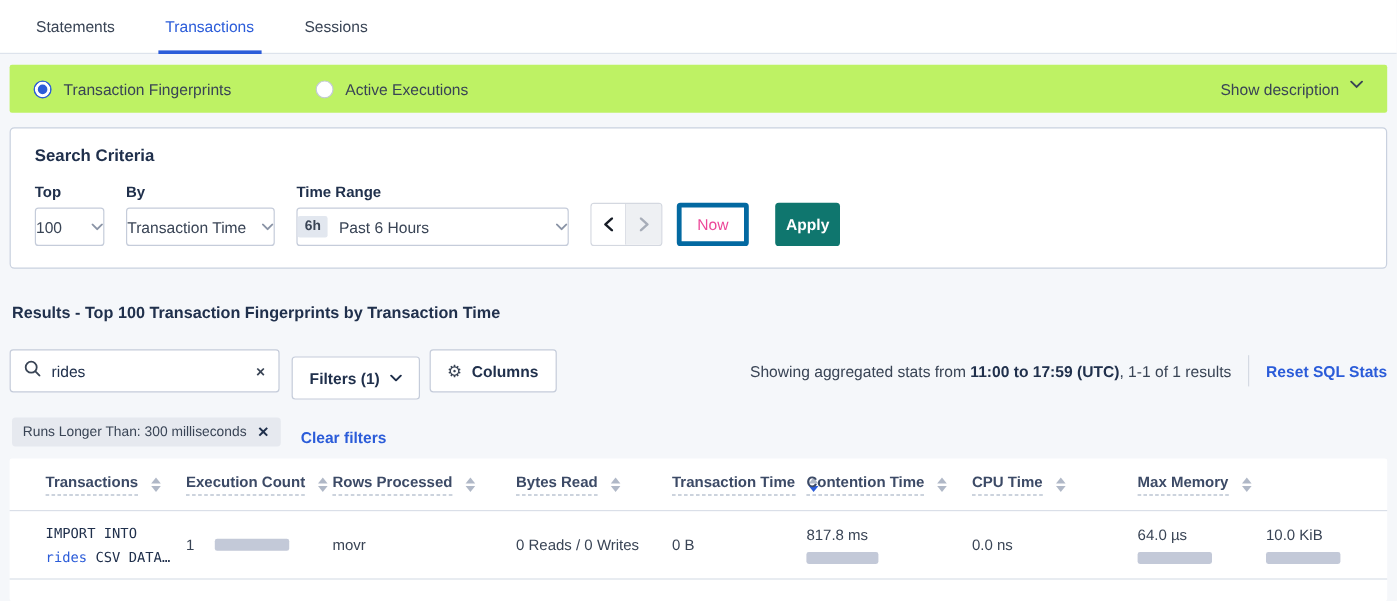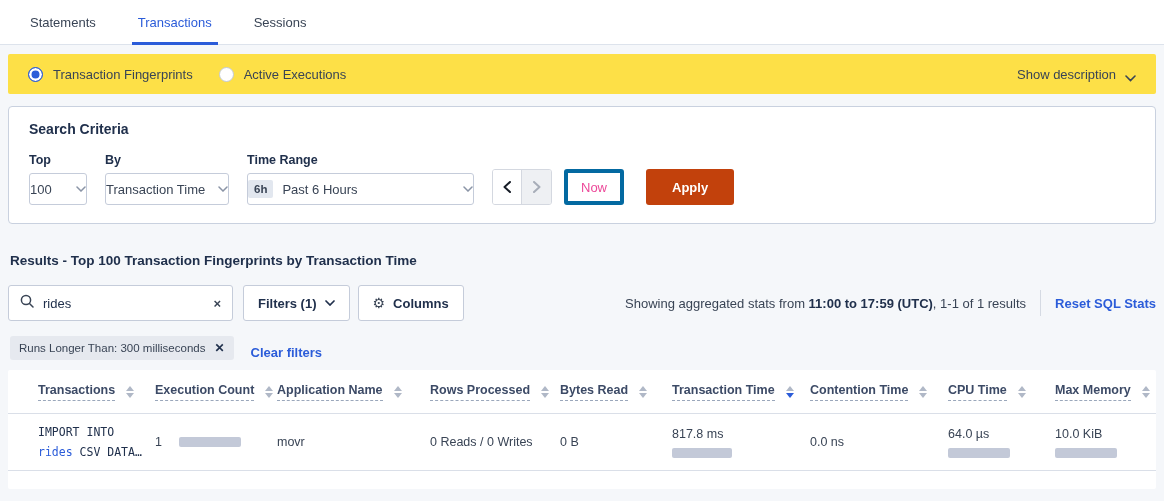--- a/index.html
+++ b/index.html
@@ -26,8 +26,8 @@
   }
   
   .radio-strip {
-    margin: 9px 8px 0; background: #fde047; height: 40px; border-radius: 2px;
-    display: flex; align-items: center; padding: 0 20px;
+    margin: 9px 8px 0; background: #bef264; height: 40px; border-radius: 2px;
+    display: flex; align-items: center; padding: 0 20px; gap: 44px;
   }
   .radio-opt { display: flex; align-items: center; gap: 10px; margin-right: 26px; font-size: 13px; cursor: pointer; }
   .rb { width: 15px; height: 15px; border-radius: 50%; flex: none; }

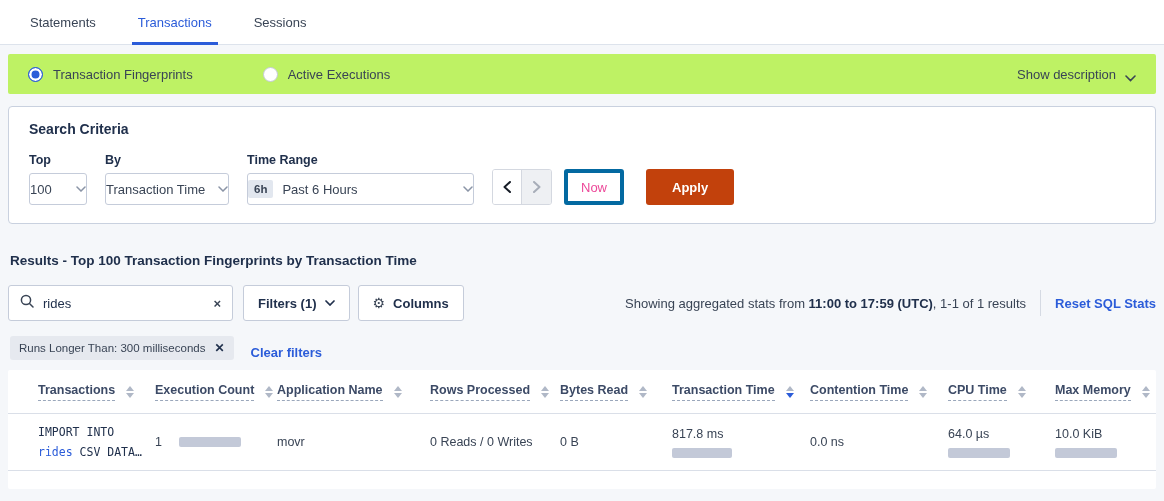--- a/index.html
+++ b/index.html
@@ -33,7 +33,7 @@
   .rb { width: 15px; height: 15px; border-radius: 50%; flex: none; }
   .rb.on { background: #2b5cd9; box-shadow: inset 0 0 0 2.5px #fff; border: 1px solid #2b5cd9; }
   .rb.off { background: #fff; border: 1px solid #c3cad6; }
-  .show-desc { margin-left: auto; display: flex; align-items: flex-end; gap: 9px; font-size: 13px; color: #394455; cursor: pointer; }
+  .show-desc { margin-left: auto; display: flex; align-items: flex-start; gap: 9px; font-size: 13px; color: #394455; cursor: pointer; }
   
   .criteria-card {
     margin: 12px 8px 0; background: #fff; border: 1px solid #c9d1df;

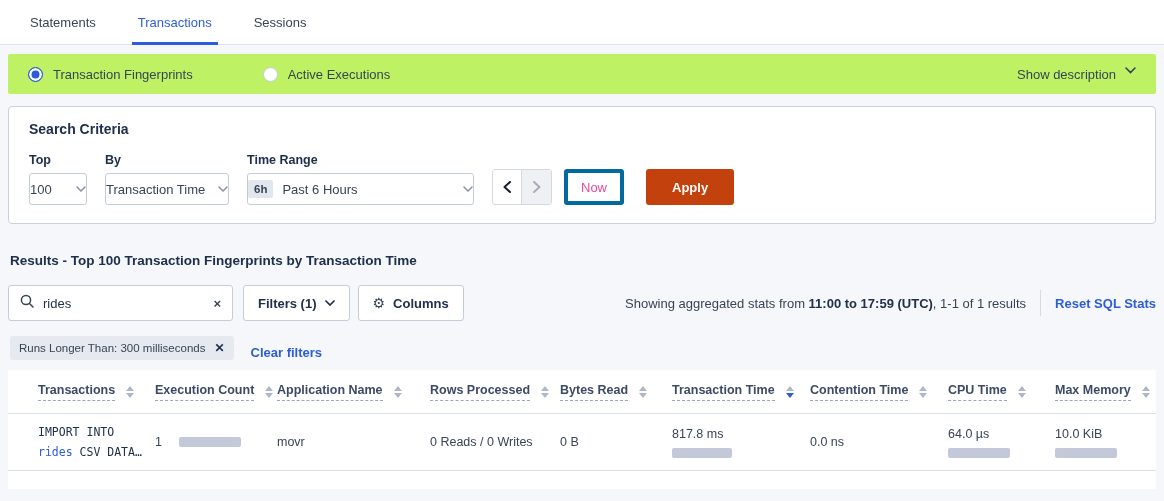--- a/index.html
+++ b/index.html
@@ -69,7 +69,7 @@
     border-radius: 3px; color: #ec4899; font-size: 13px; margin-right: 22px; cursor: default;
   }
   .apply-btn {
-    height: 36px; padding: 0 26px; background: #c2410c; color: #fff; border: none;
+    height: 36px; padding: 0 9px; background: #0f766e; color: #fff; border: none;
     border-radius: 3px; font-size: 13px; font-weight: bold; font-family: inherit; cursor: pointer;
   }
   

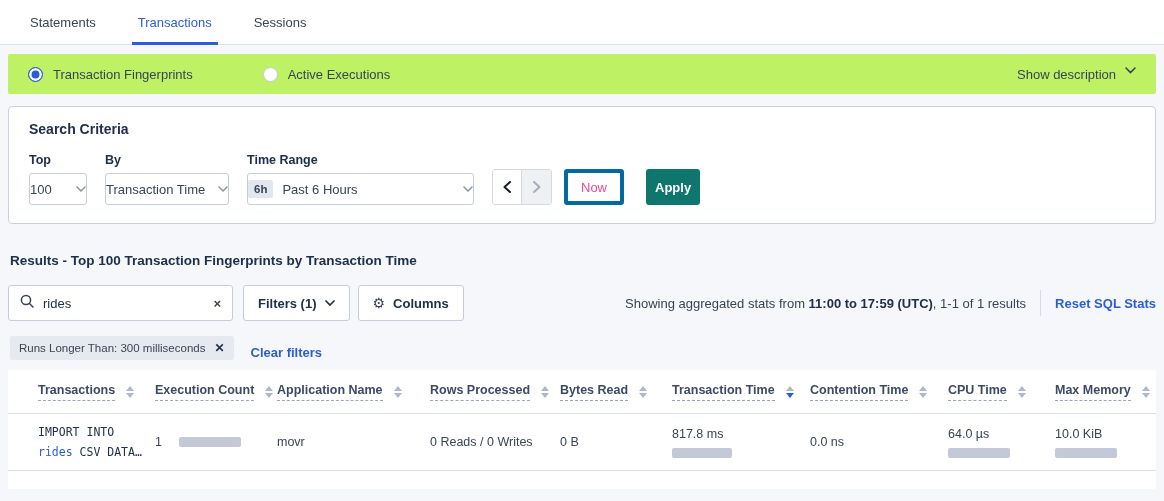--- a/index.html
+++ b/index.html
@@ -89,7 +89,7 @@
     display: flex; align-items: center; gap: 8px; padding: 0 14px; font-size: 13px;
     font-weight: bold; color: #20304c; font-family: inherit; cursor: pointer;
   }
-  .ml10 { margin-left: 10px; } .ml8 { margin-left: 8px; }
+  .ml10 { margin-left: 10px; margin-top: 12px; } .ml8 { margin-left: 8px; }
   .gear { font-size: 14px; font-weight: normal; color: #394455; line-height: 1; }
   .stats { margin-left: auto; font-size: 13px; color: #394455; white-space: nowrap; text-align: right; }
   .stats b { color: #20304c; }

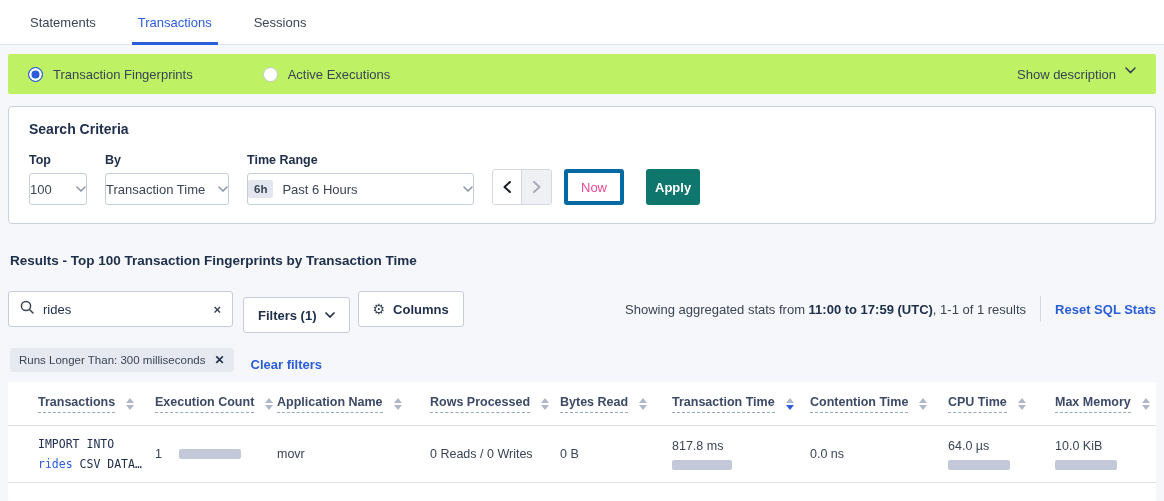--- a/index.html
+++ b/index.html
@@ -273,13 +273,6 @@
           </span>
       </div>
       <div class="th">
-        <span class="lbl">Application Name</span>
-        <span class="sorter">
-            <span class="tri up"></span>
-            <span class="tri down"></span>
-          </span>
-      </div>
-      <div class="th">
         <span class="lbl">Rows Processed</span>
         <span class="sorter">
             <span class="tri up"></span>

